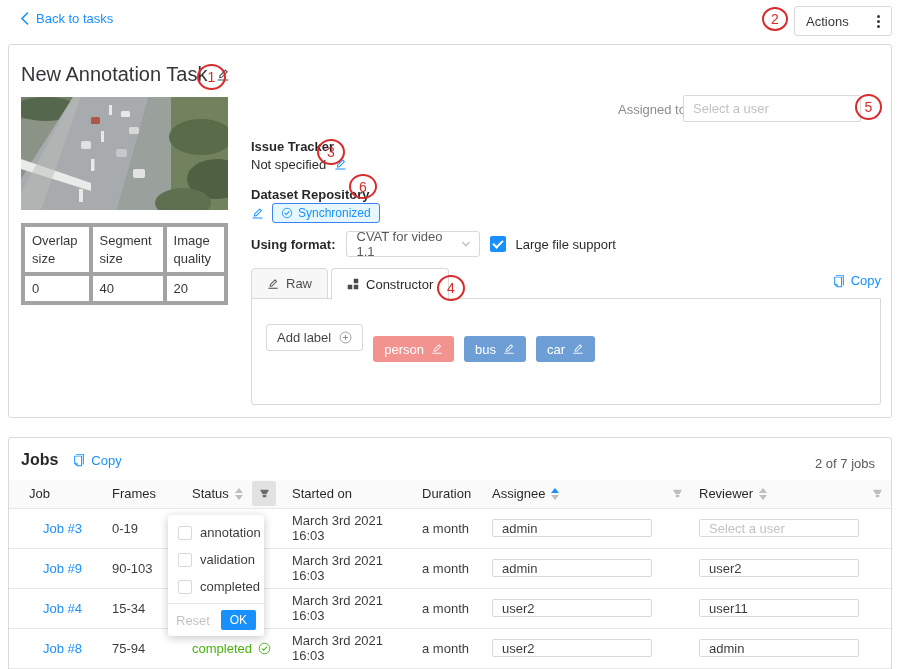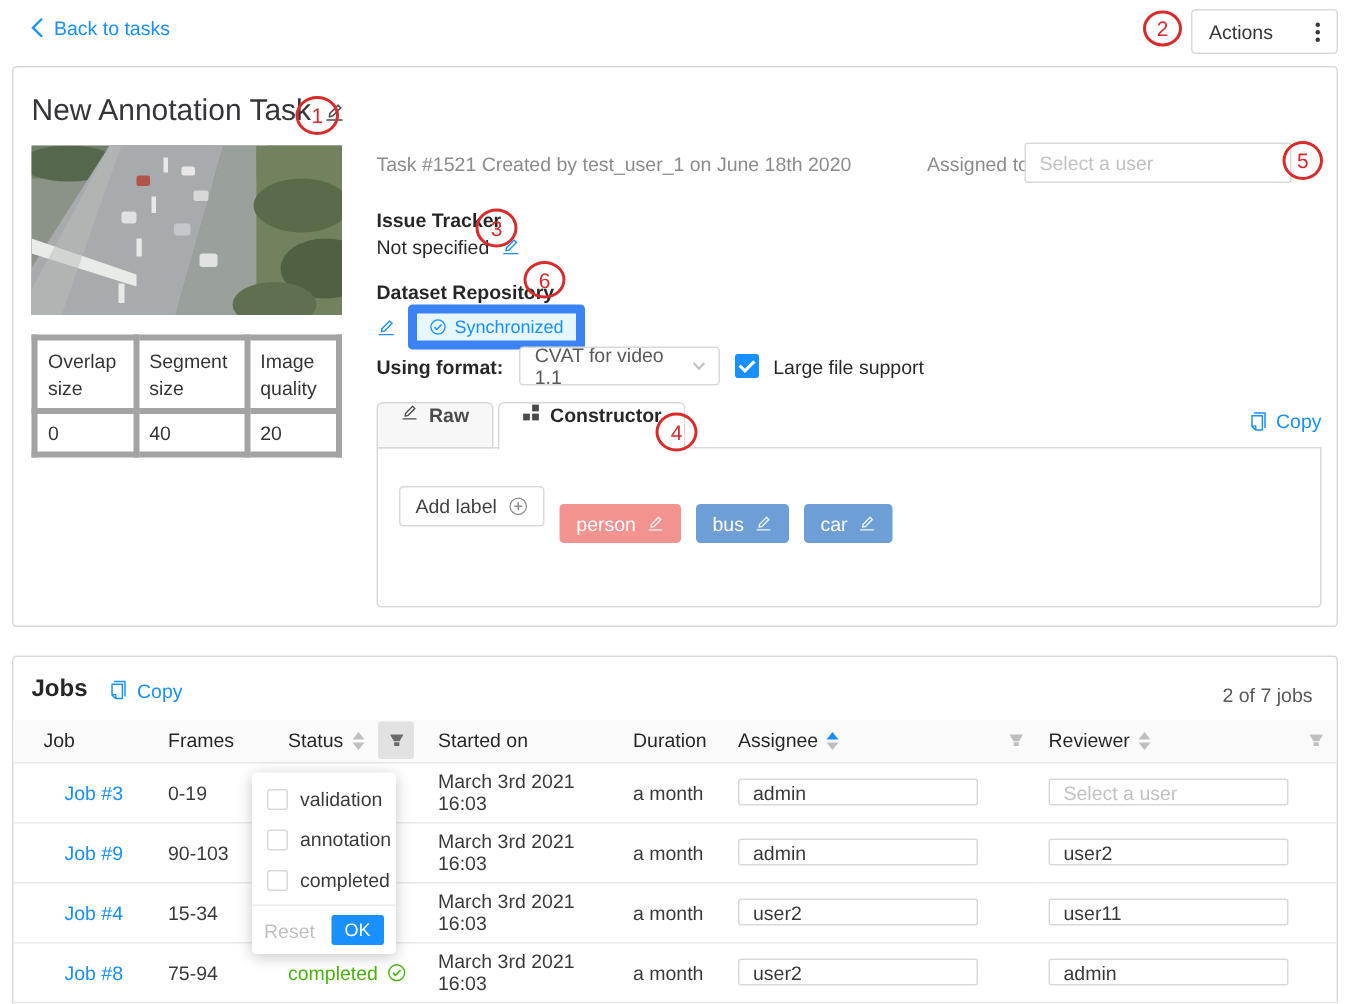--- a/index.html
+++ b/index.html
@@ -210,7 +210,6 @@
   </tbody>
     </table>
 
-  <div class="abs task-meta">Task #1521 Created by test_user_1 on June 18th 2020</div>
 
   <span class="abs assigned-label">Assigned to</span>
   <input class="abs assignee-input" placeholder="Select a user" style="">

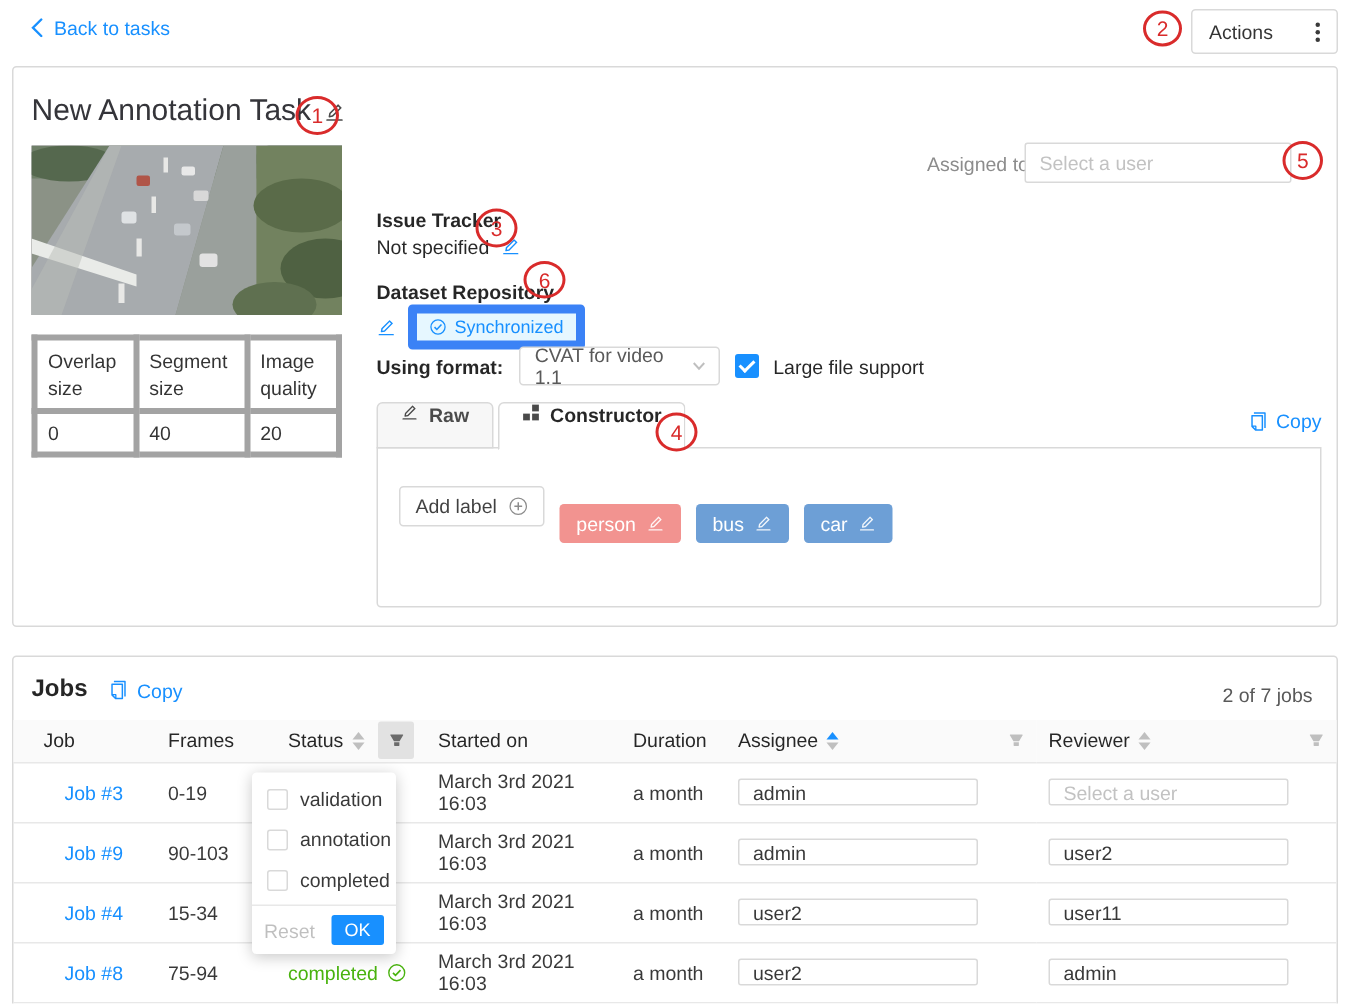--- a/index.html
+++ b/index.html
@@ -49,7 +49,7 @@
   .repo-label { top:142px; }
   .repo-row { left:242px; top:158px; gap:8px; }
   .repo-url { color:rgba(0,0,0,.8); text-decoration:underline; cursor:pointer; }
-  .sync-badge { gap:5px; background:#e6f7ff; border:6px solid #3b82f6; color:#1890ff;
+  .sync-badge { gap:5px; background:#e6f7ff; border:1px solid #3b82f6; color:#1890ff;
     border-radius:3px; padding:2px 8px; font-size:12px; }
 
   .format-row { left:242px; top:186px; gap:10px; }

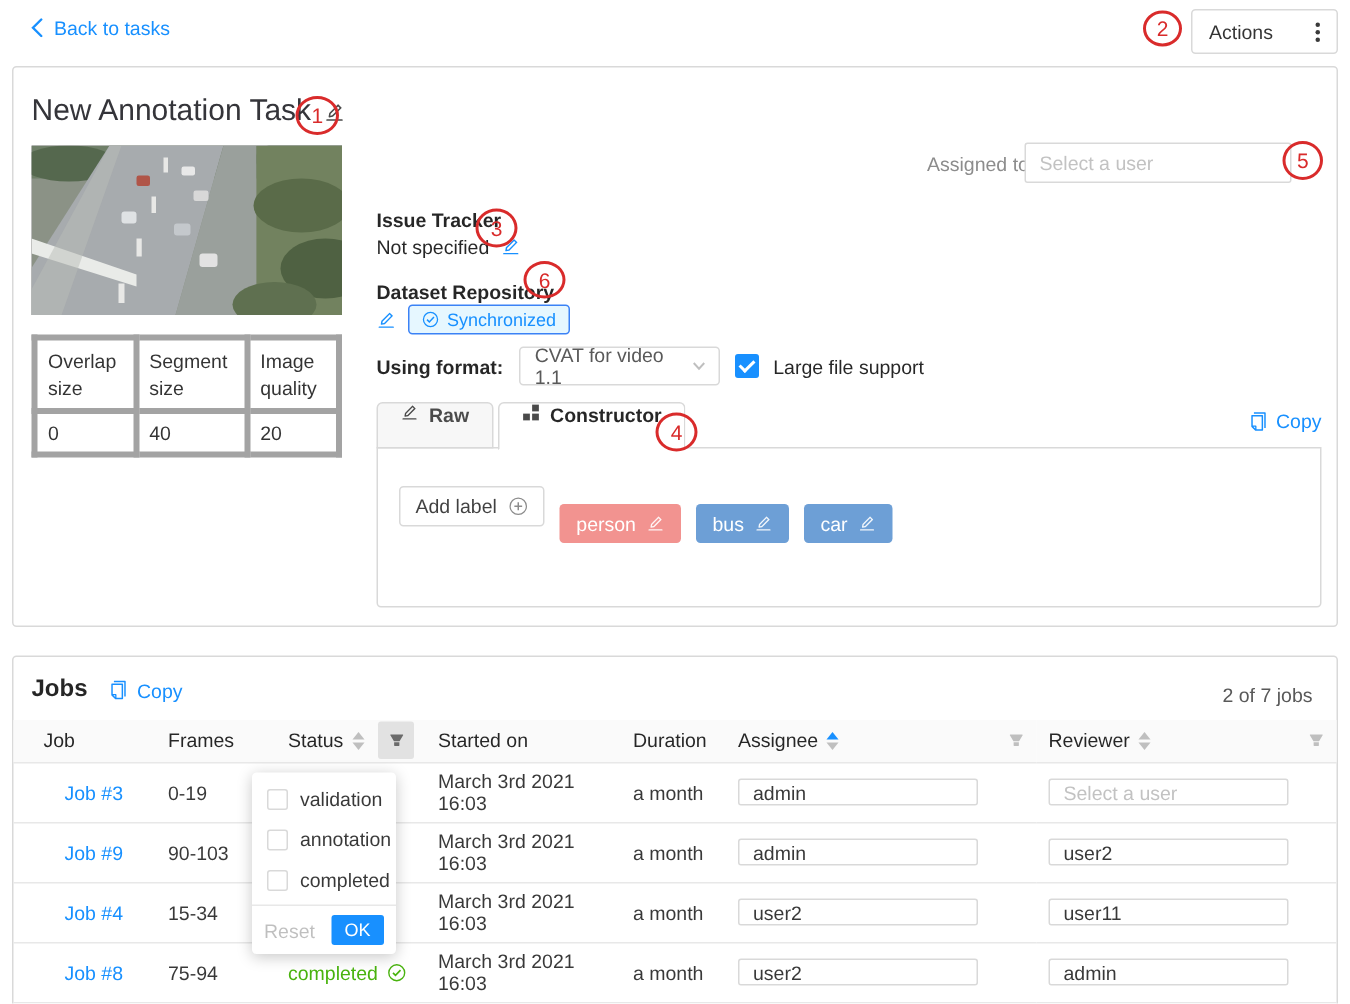--- a/index.html
+++ b/index.html
@@ -64,9 +64,9 @@
 
   
   .tabbar { left:242px; top:221px; width:630px; height:33px; display:flex; align-items:flex-end; }
-  .tab { height:31px; display:flex; align-items:flex-start; gap:7px; padding:0 15px;
+  .tab { height:31px; display:flex; align-items:center; gap:7px; padding:0 15px;
     border:1px solid #d9d9d9; border-radius:4px 4px 0 0; background:#f7f7f7;
-    color:rgba(0,0,0,.7); cursor:pointer; margin-right:3px;font-weight:bold; }
+    color:rgba(0,0,0,.7); cursor:pointer; margin-right:3px; }
   .tab.active { background:#fff; height:32px; margin-bottom:-1px; border-bottom:1px solid #fff;
     z-index:2; color:rgba(0,0,0,.85); }
   .tab-copy { margin-left:auto; align-self:center; gap:5px; margin-bottom:4px; }

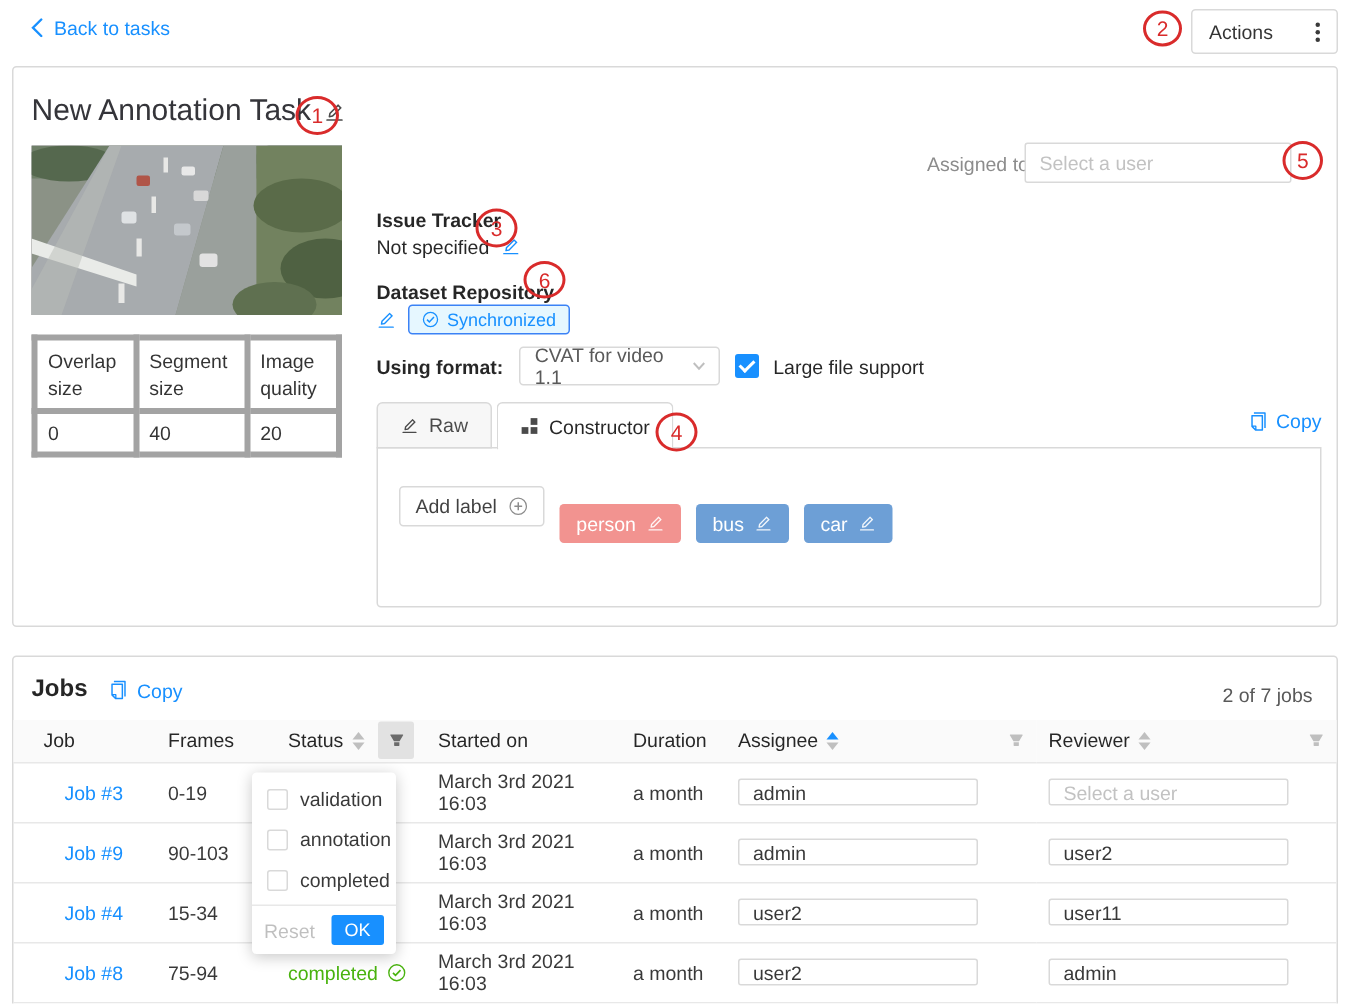--- a/index.html
+++ b/index.html
@@ -451,11 +451,11 @@
   <div class="abs filter-dd">
     <div class="dd-item">
       <span class="cb-empty"></span>
-      <span>validation</span>
+      <span>annotation</span>
     </div>
     <div class="dd-item">
       <span class="cb-empty"></span>
-      <span>annotation</span>
+      <span>validation</span>
     </div>
     <div class="dd-item">
       <span class="cb-empty"></span>

